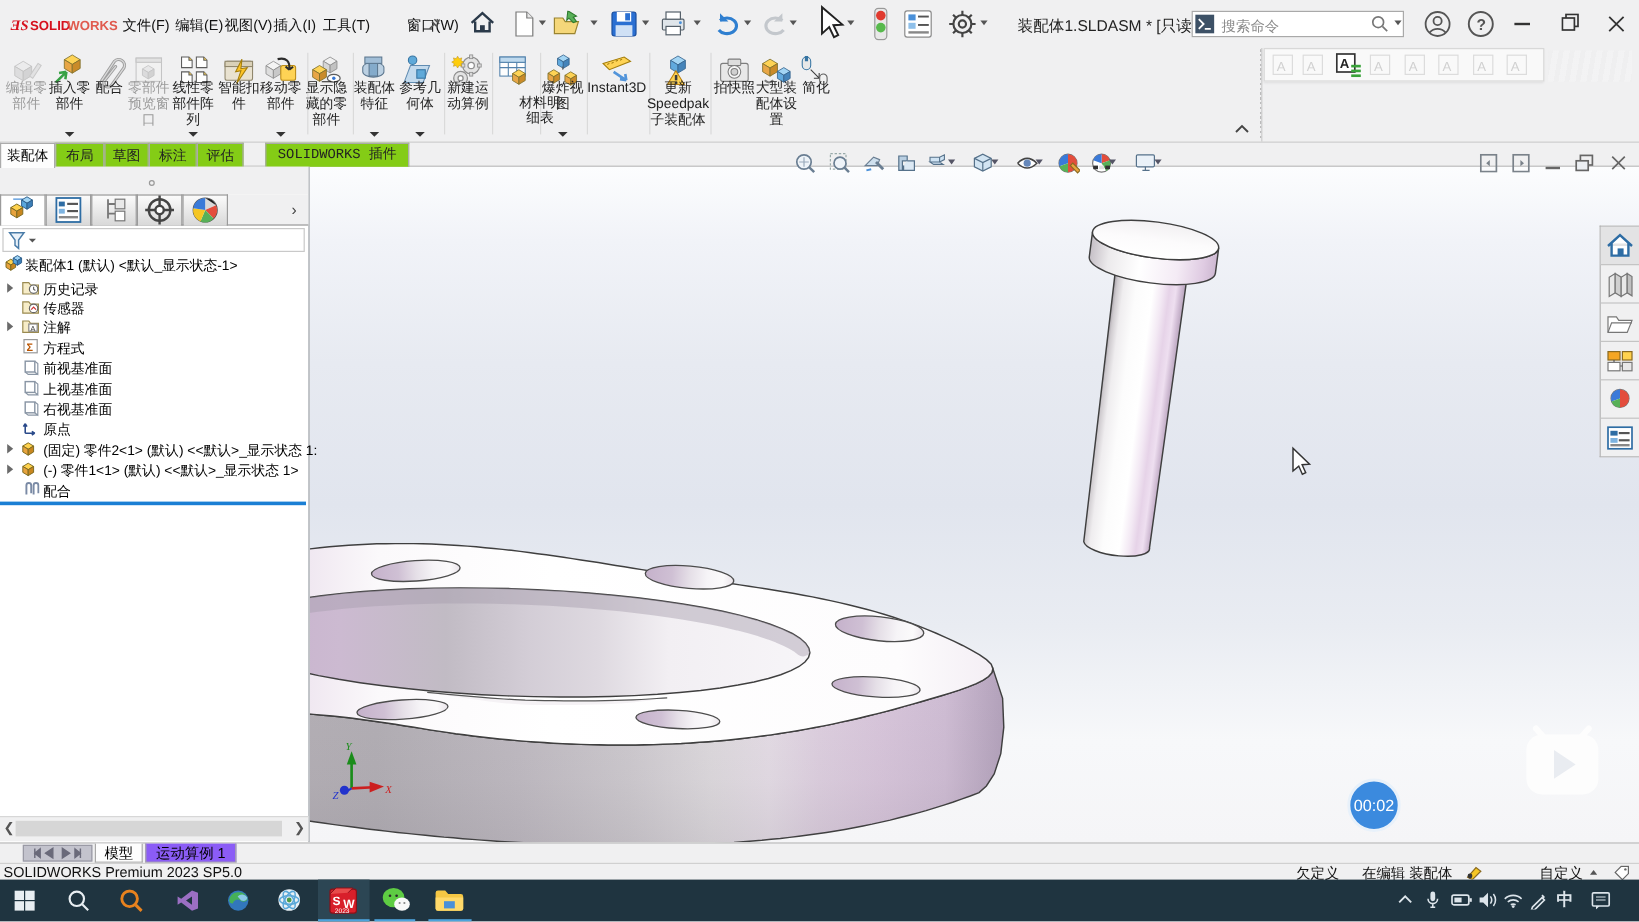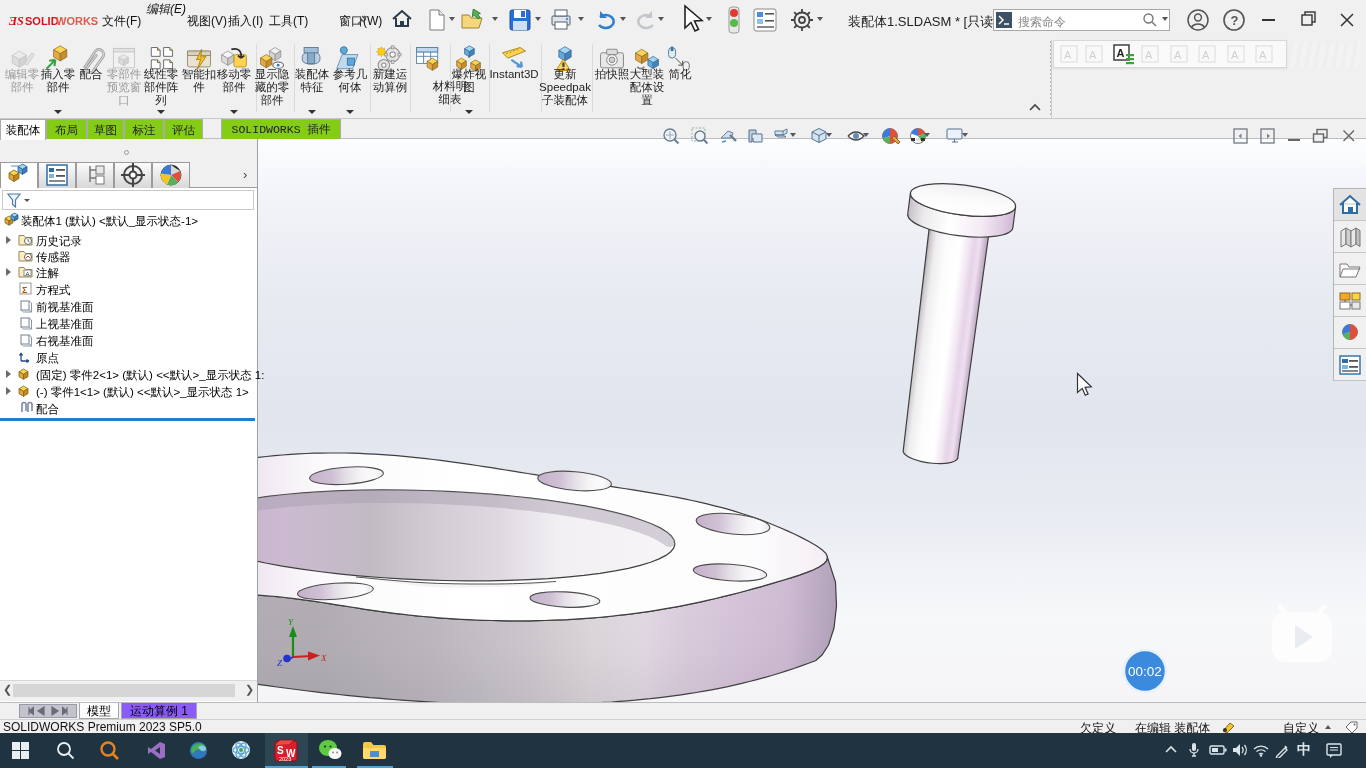--- a/index.html
+++ b/index.html
@@ -40,7 +40,7 @@
       <text x="48" y="16" font-size="11" font-weight="bold" fill="#e05a4e">WORKS</text>
     </svg>
     <div class="abs menu" style="left:102px;top:13px;">文件(F)</div>
-    <div class="abs menu" style="left:146px;top:1px;font-style:italic;">编辑(E)</div>
+    <div class="abs menu" style="left:146px;top:13px;">编辑(E)</div>
     <div class="abs menu" style="left:187px;top:13px;">视图(V)</div>
     <div class="abs menu" style="left:228px;top:13px;">插入(I)</div>
     <div class="abs menu" style="left:269px;top:13px;">工具(T)</div>

